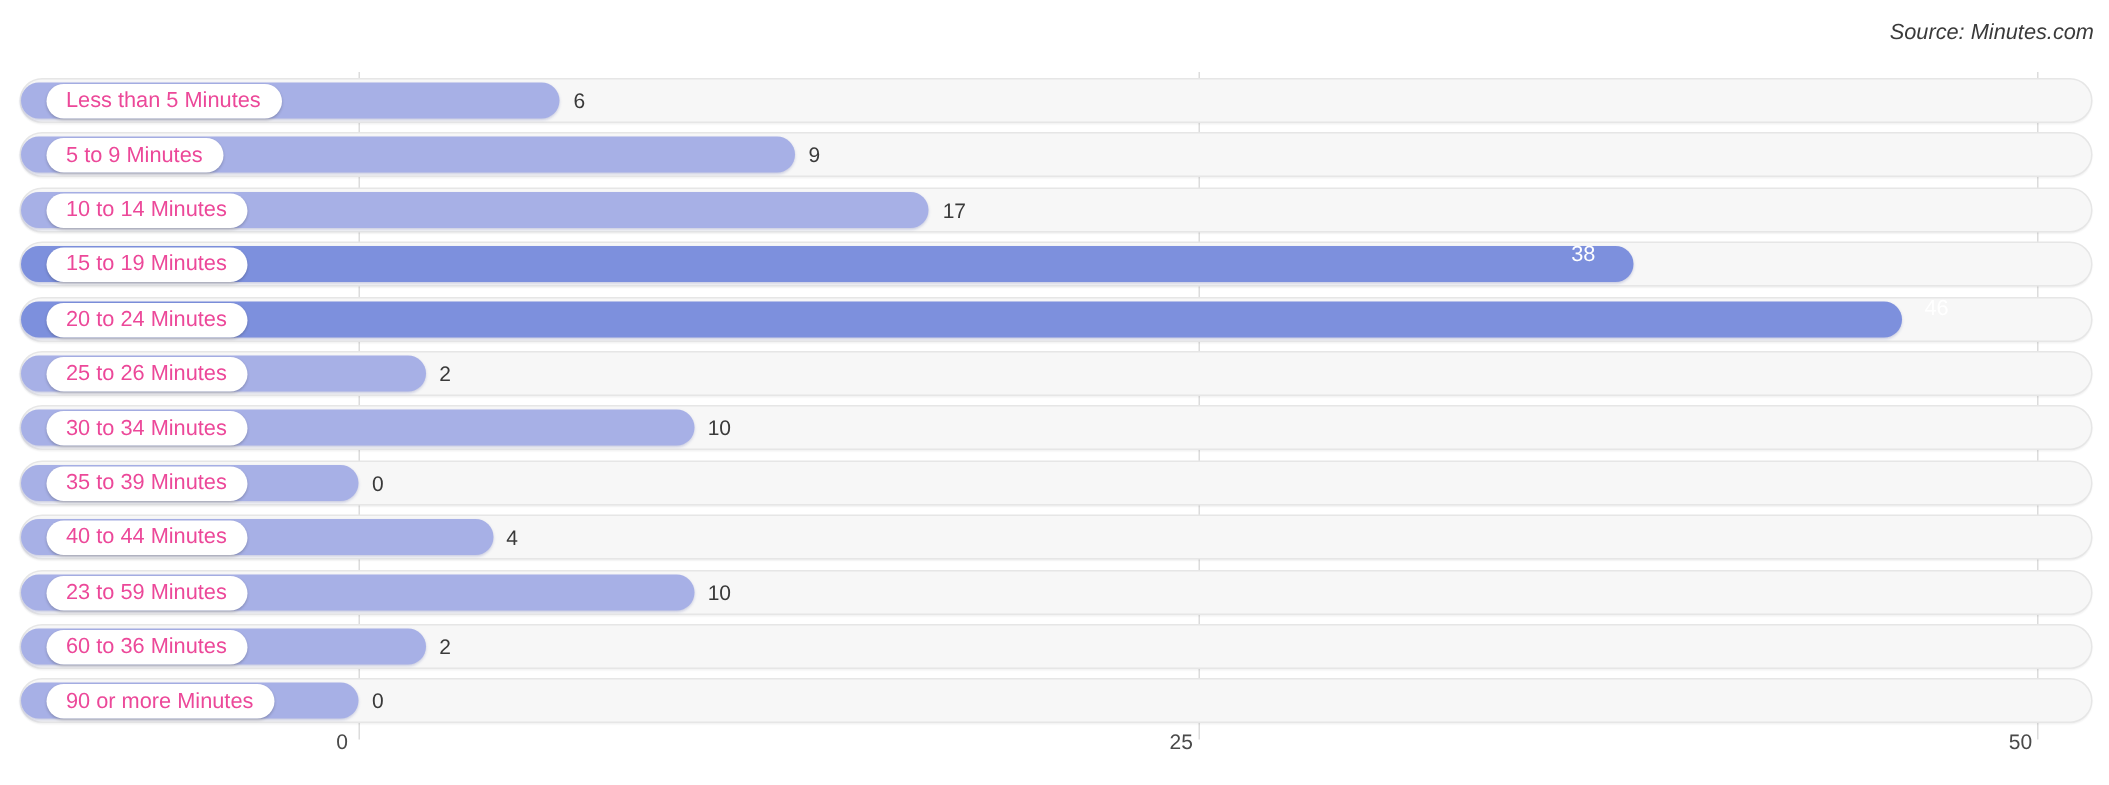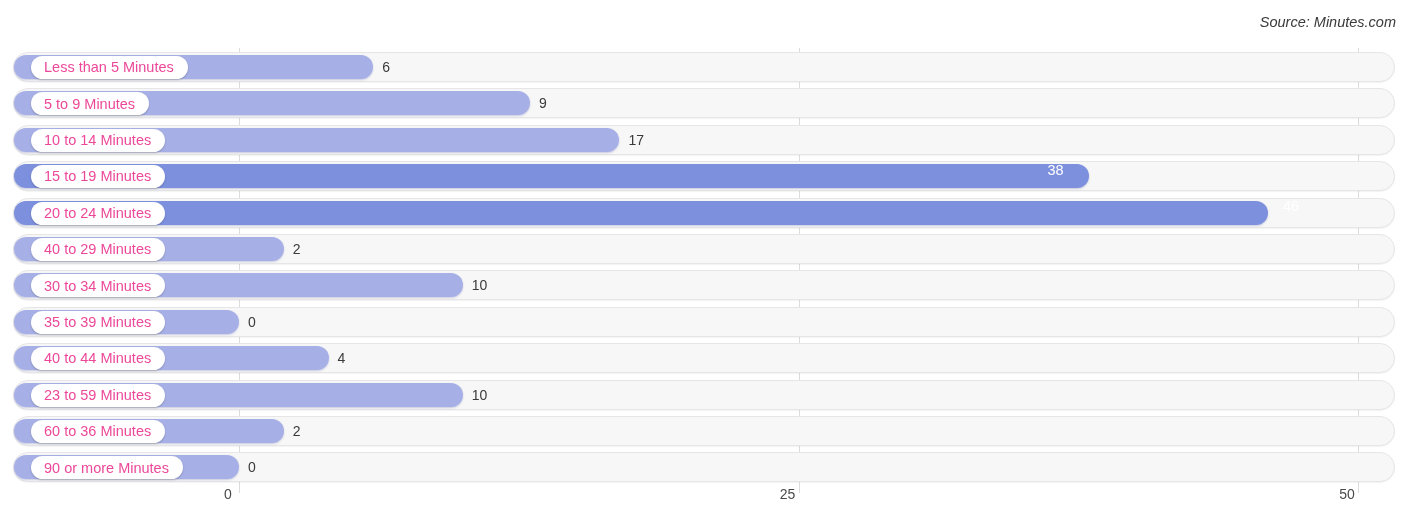--- a/index.html
+++ b/index.html
@@ -144,7 +144,7 @@
           <div class="track" style="width: 1382px;"></div>
           <div class="bar lite" style="width: 269.76px;"></div>
           <div class="pill">
-            <span>40 to 29 Minutes</span>
+            <span>25 to 26 Minutes</span>
           </div>
           <div class="valout" style="left: 292.76px;">2</div>
         </div>

